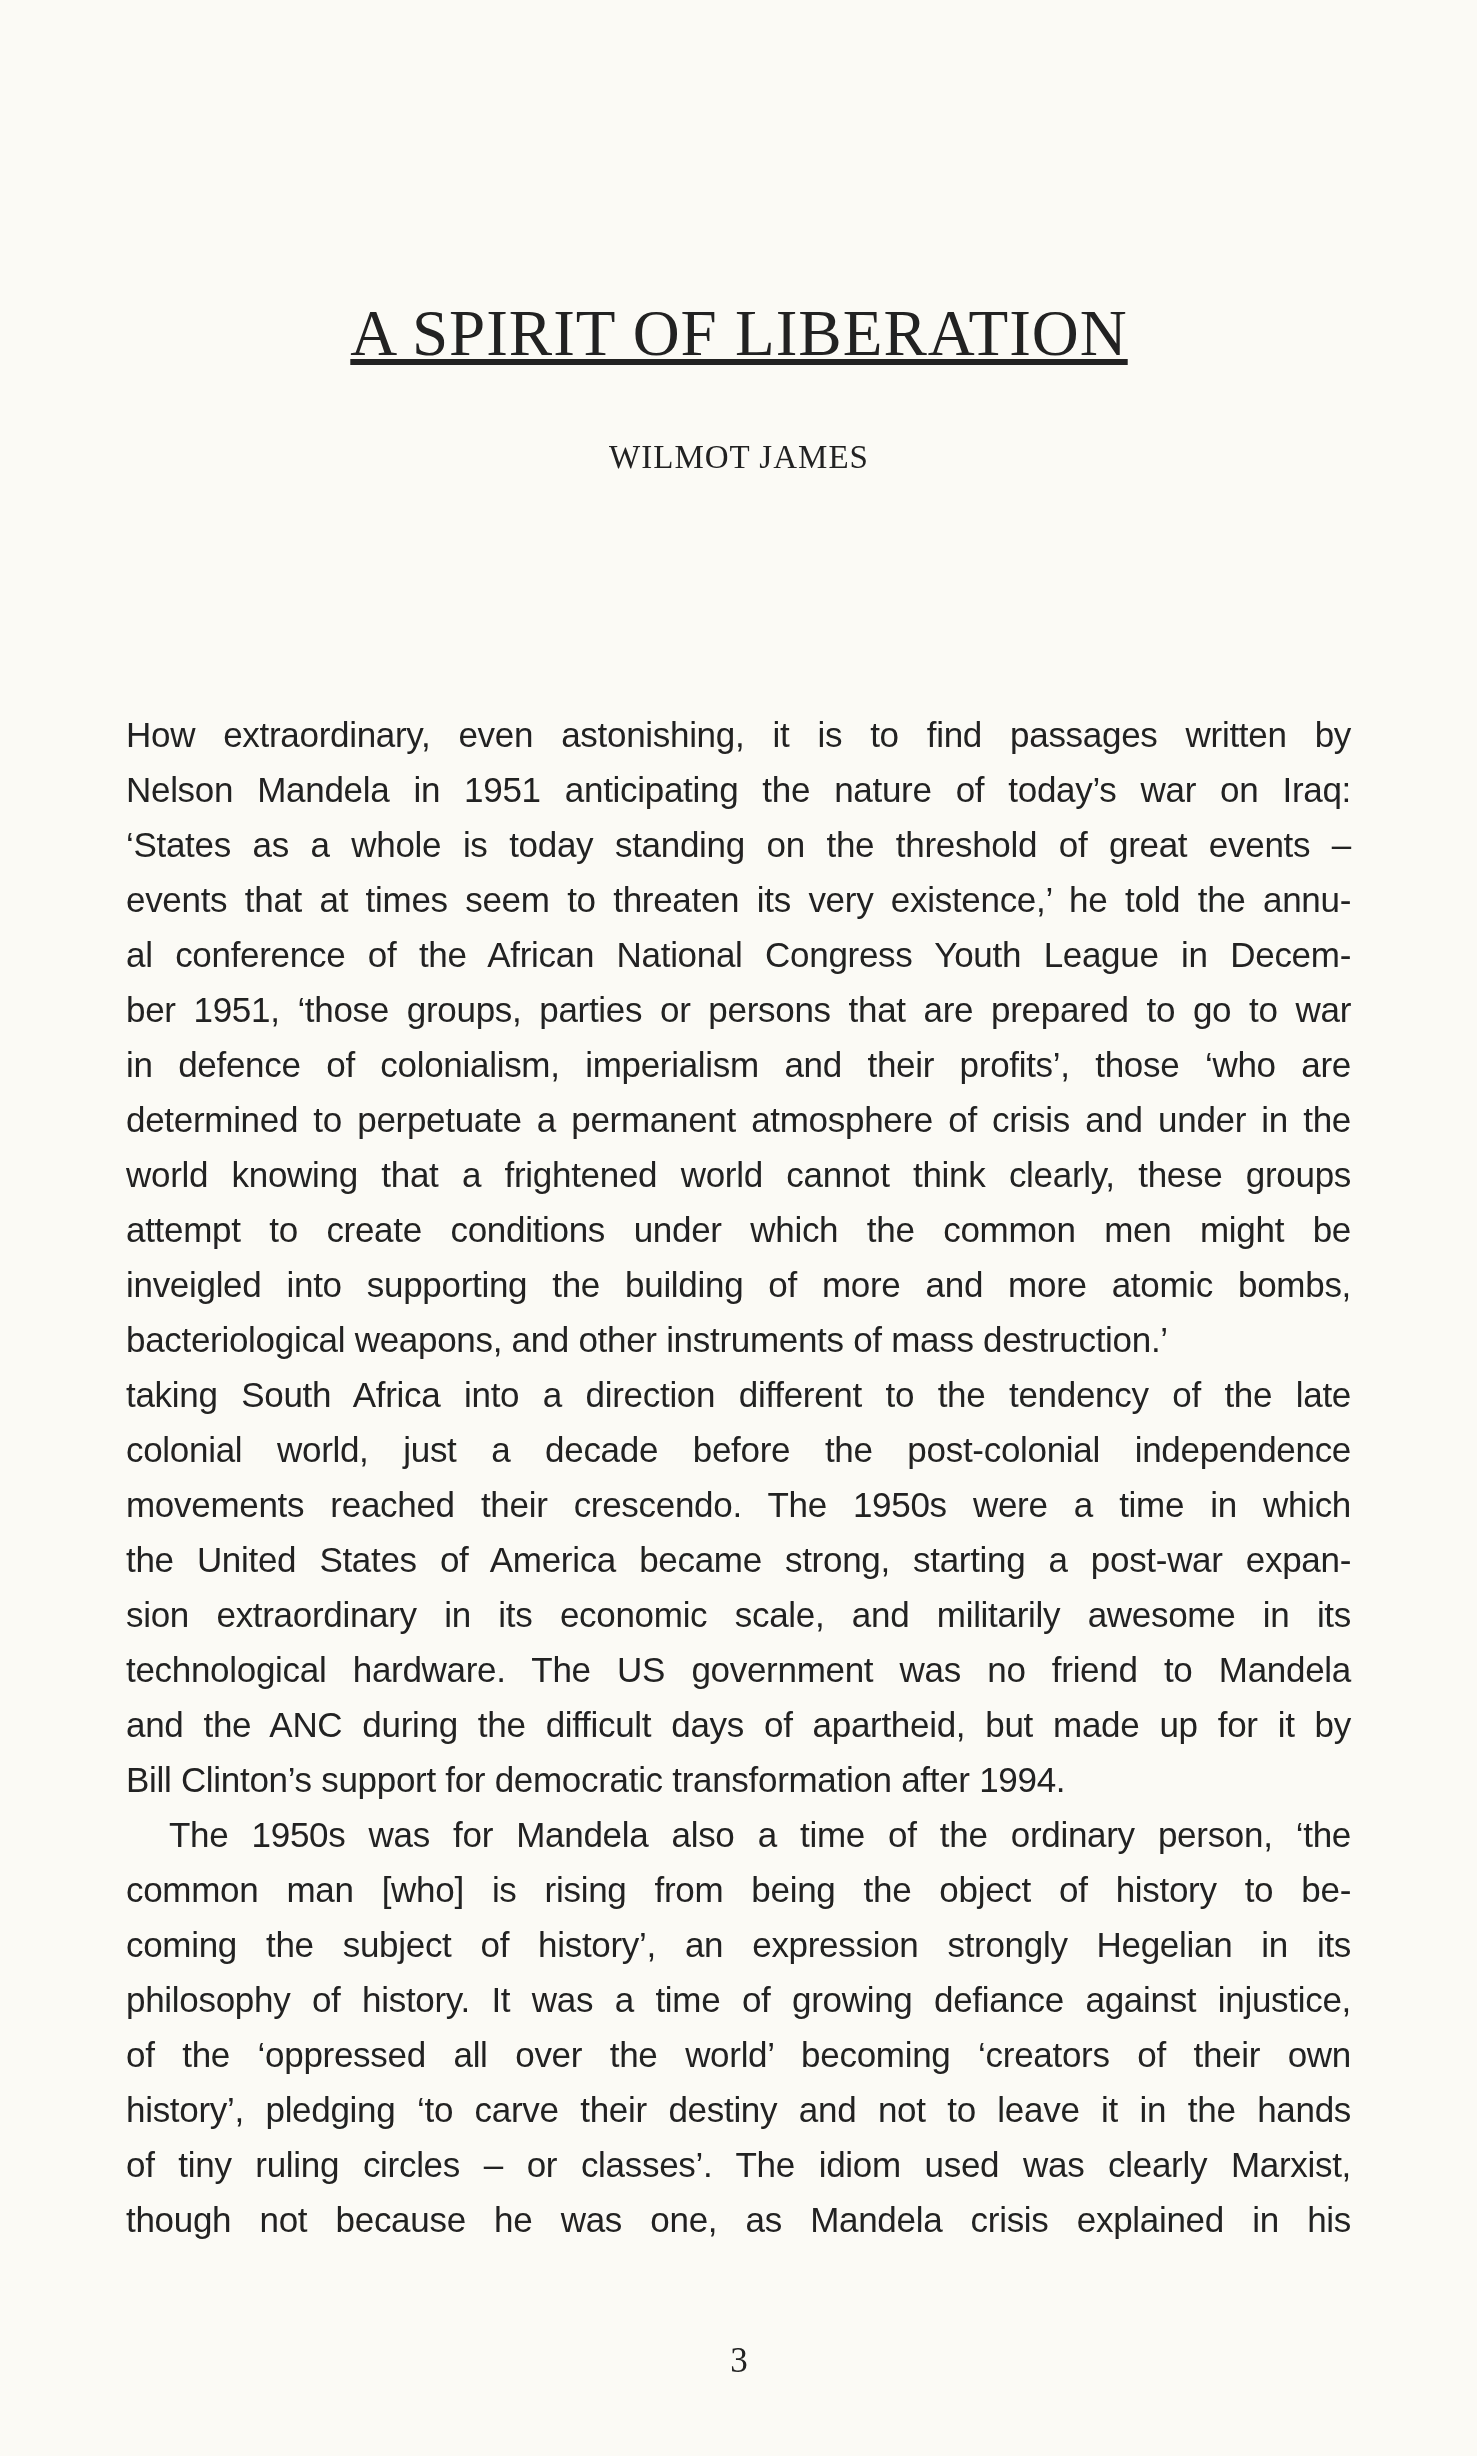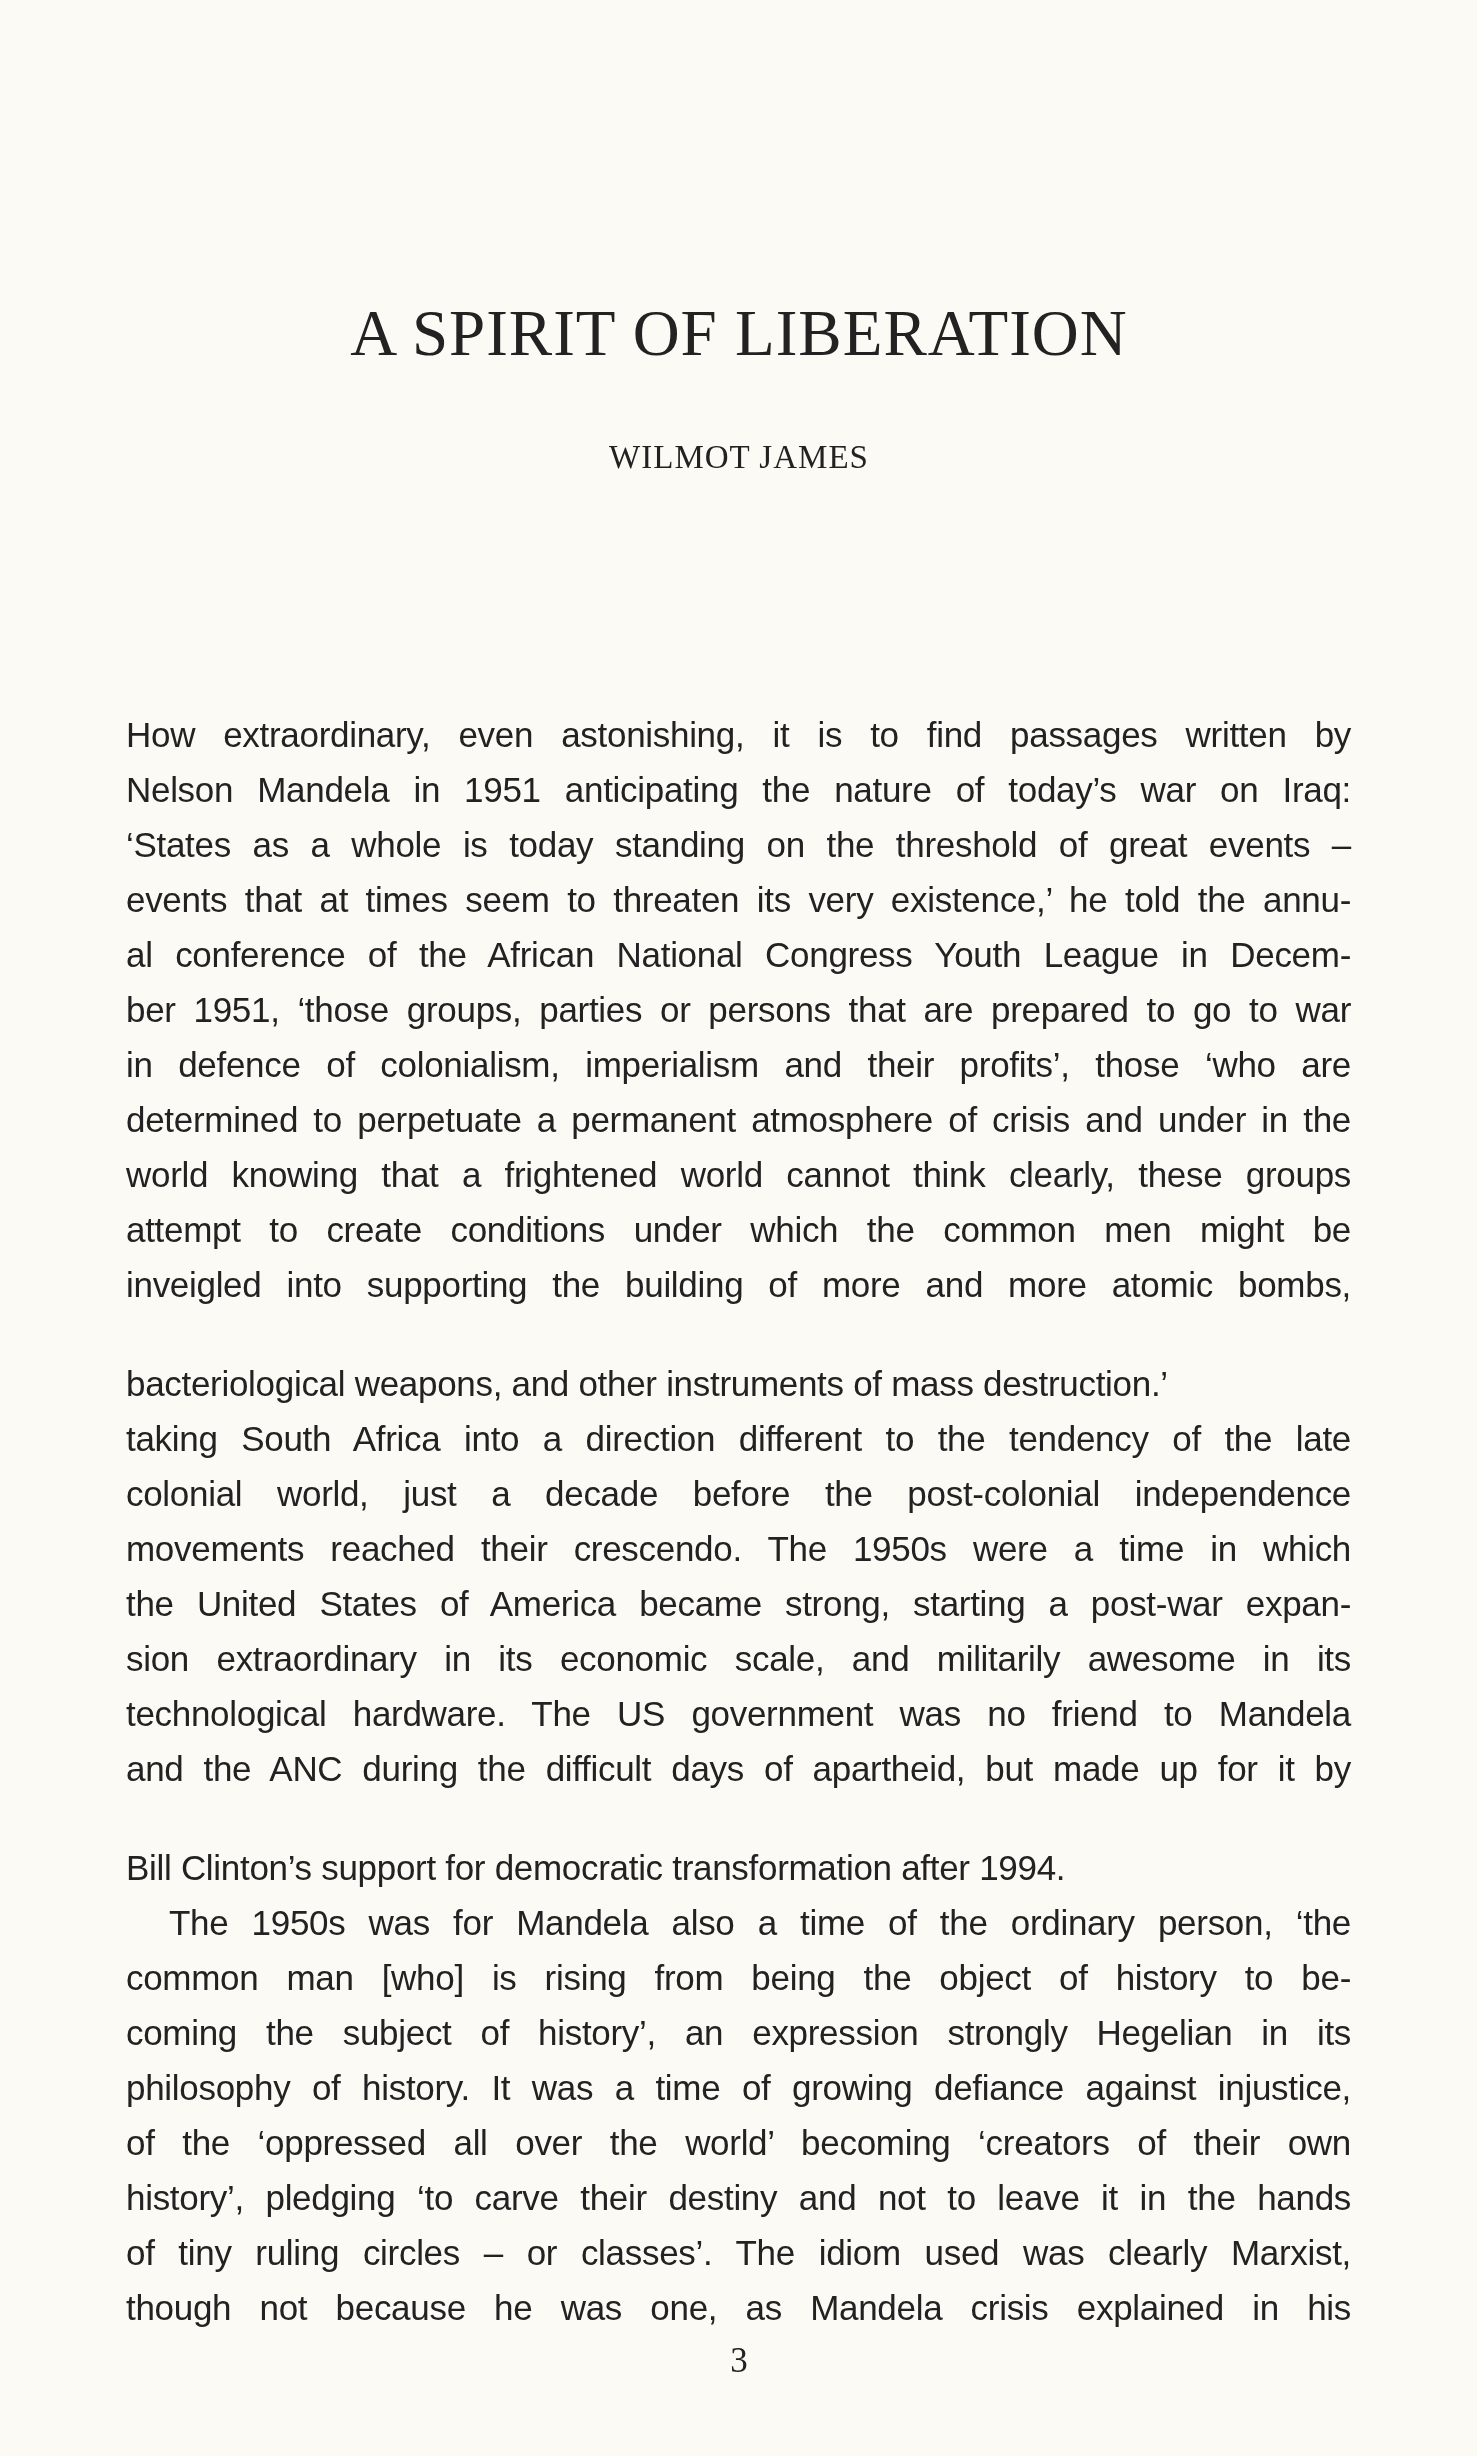--- a/index.html
+++ b/index.html
@@ -17,6 +17,7 @@
       font-size: 65px; letter-spacing: 1px; font-weight: normal;
       color: #222;
       margin: 0;
+      text-decoration: underline;
     }
     .author {
       position: absolute; left: 0; width: 1478px; top: 439px;

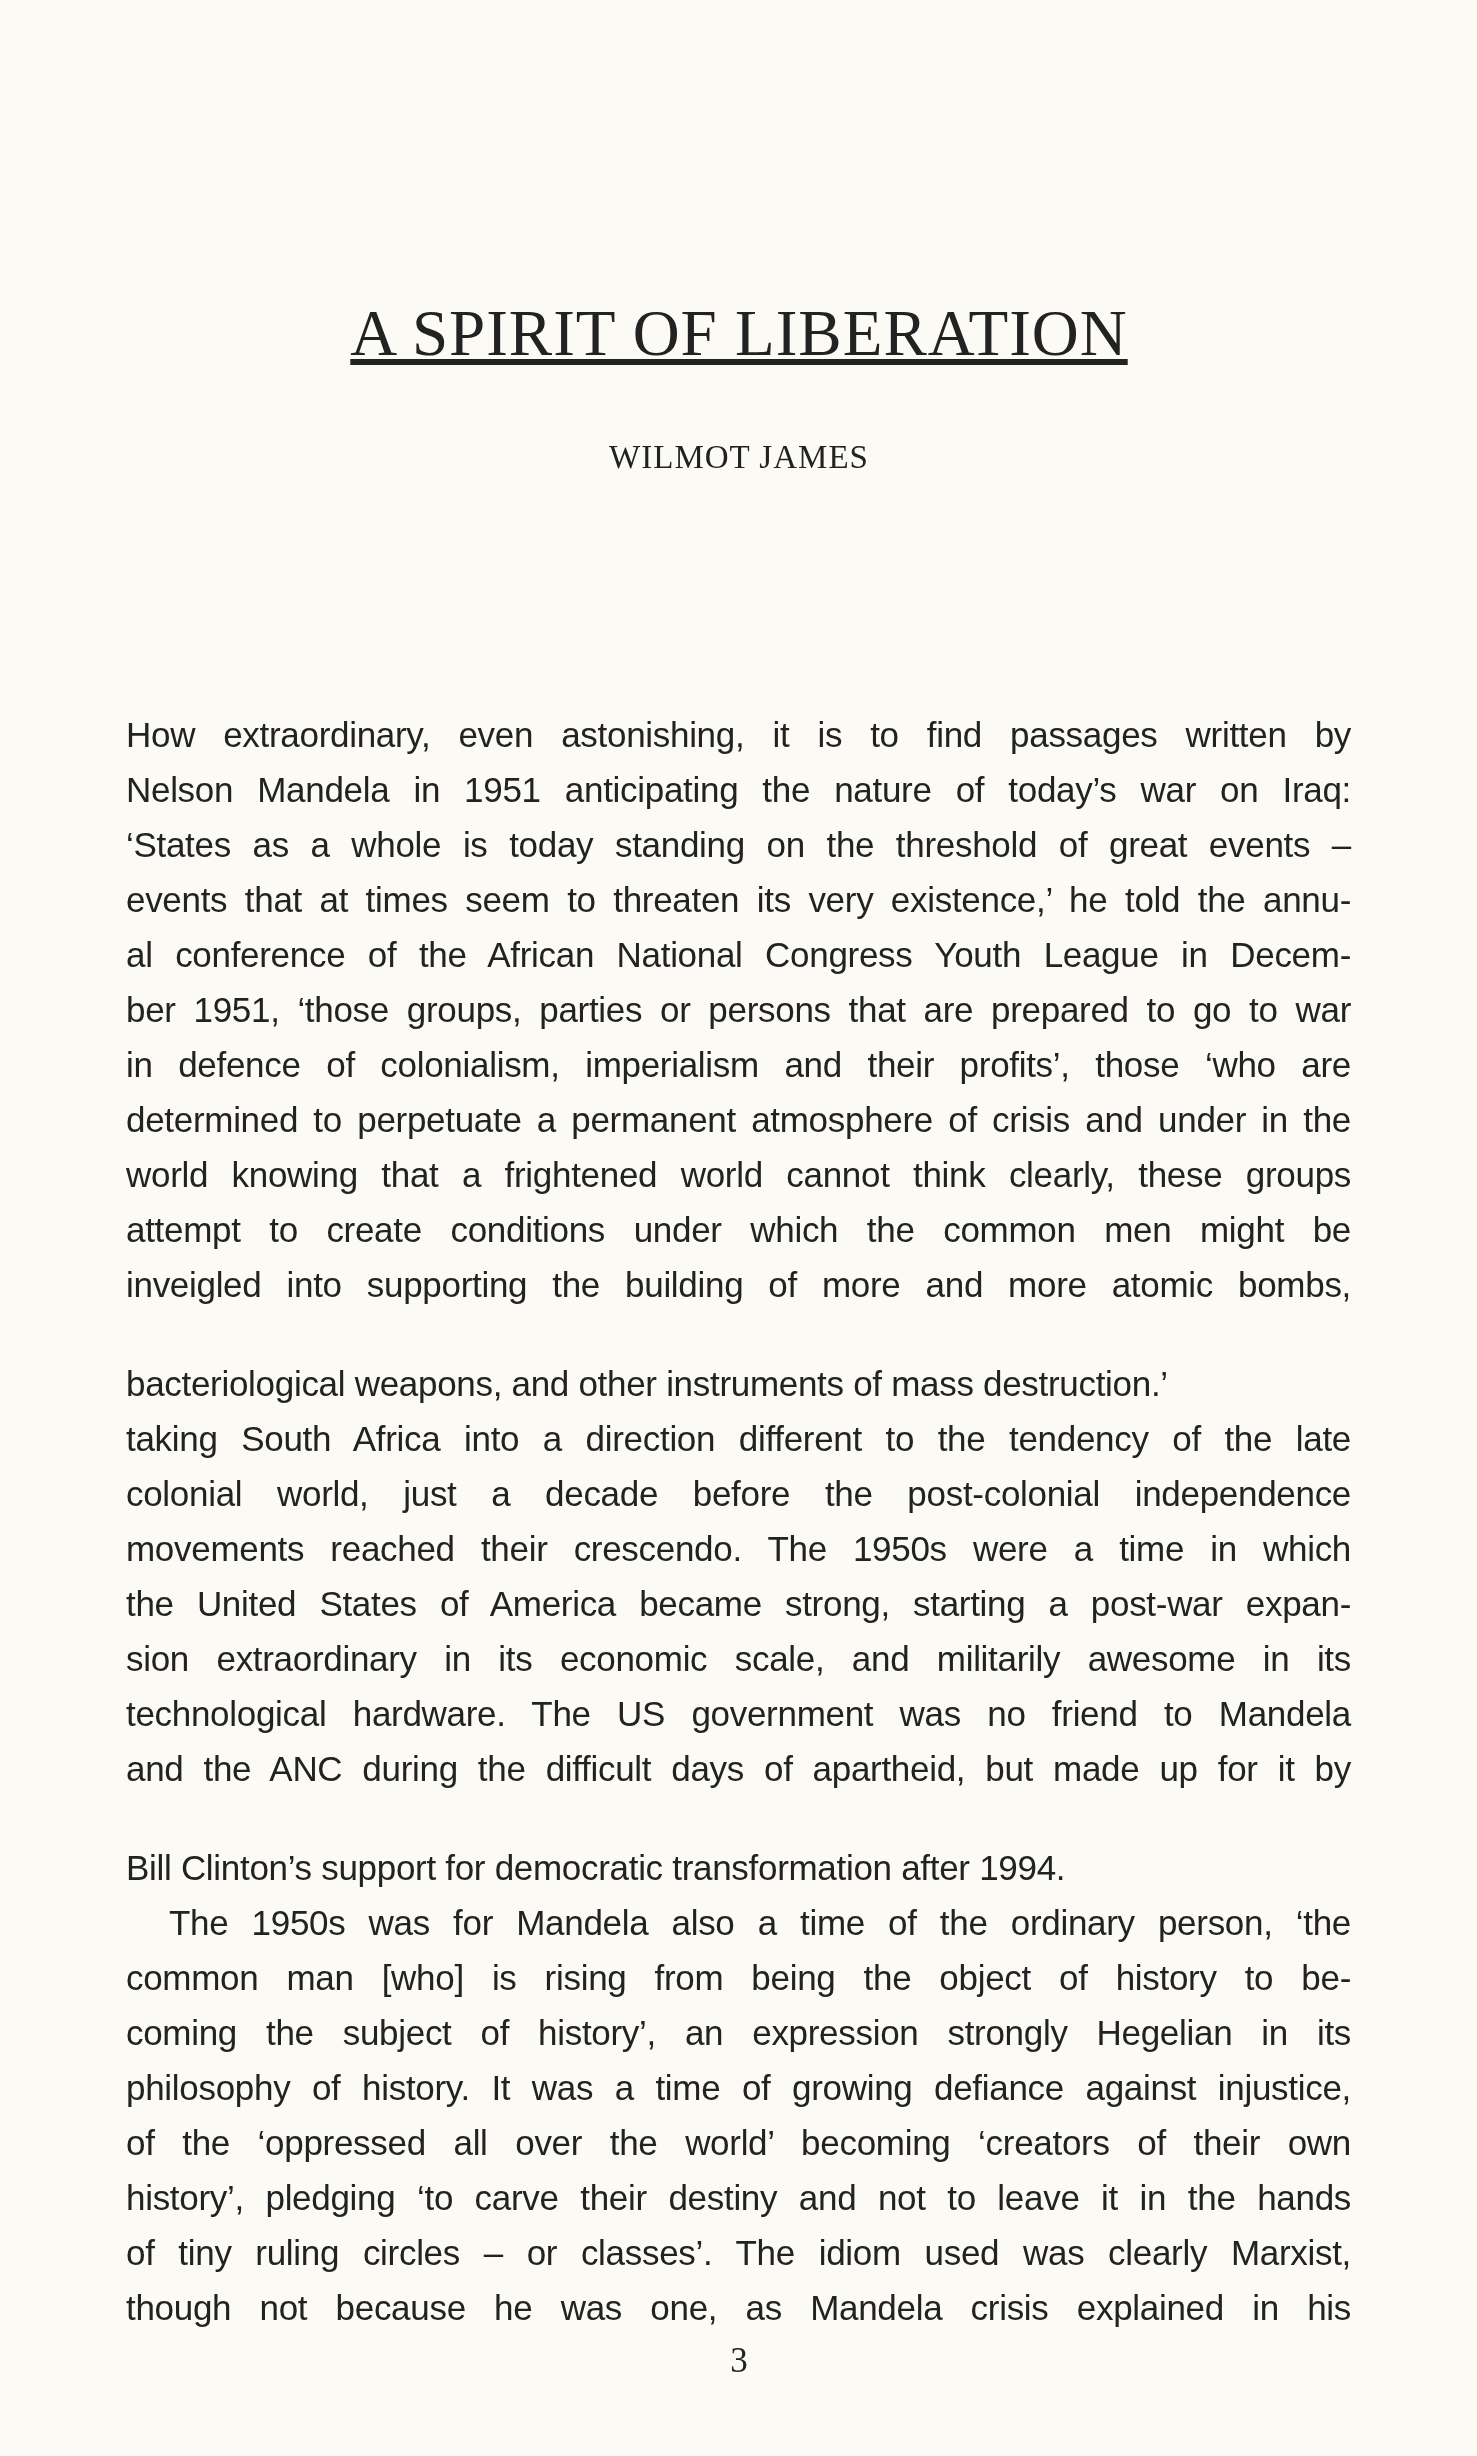--- a/index.html
+++ b/index.html
@@ -39,7 +39,7 @@
       letter-spacing: -0.3px;
       color: #222;
     }
-    .line.last { text-align-last: left; margin-top: 44px; }
+    .line.last { text-align-last: left; }
     .line.indent { padding-left: 43px; }
     .page-number {
       position: absolute; left: 0; width: 1478px; top: 2341px;

